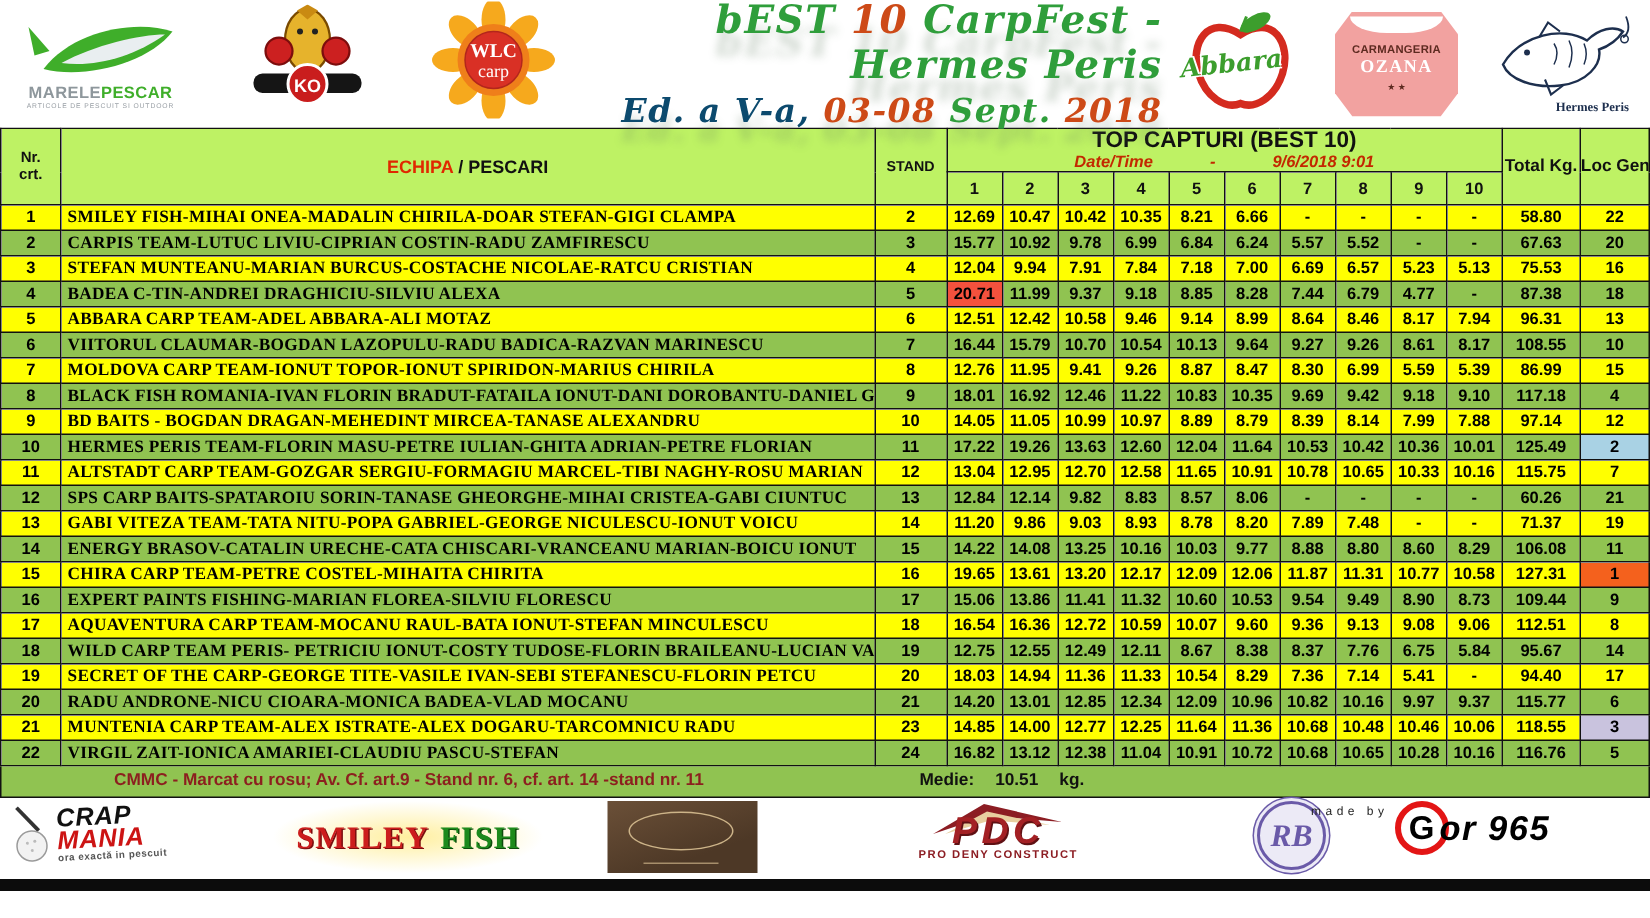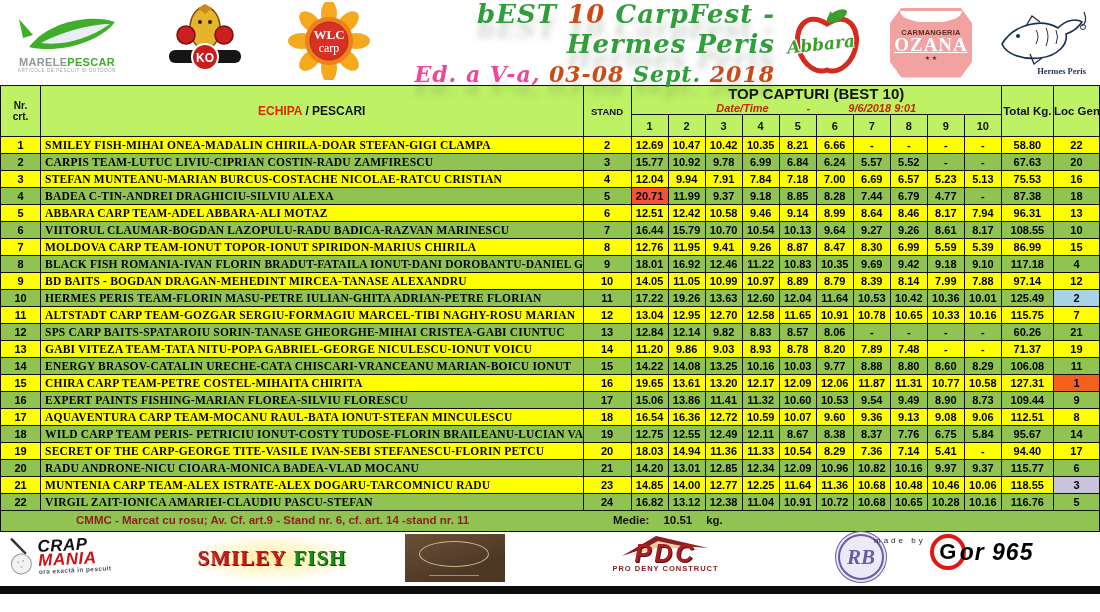--- a/index.html
+++ b/index.html
@@ -23,7 +23,7 @@
   .ozana-badge { width:82px; height:70px; background:#f2a2a0; clip-path:polygon(14% 0,86% 0,100% 22%,100% 78%,86% 100%,14% 100%,0 78%,0 22%); position:relative; padding-top:16px; }
   .ozana-ribbon { position:absolute; top:3px; left:10px; right:10px; height:11px; background:#fff; border-radius:0 0 40% 40%/0 0 100% 100%; }
   .ozana-l1 { font-size:7.5px; font-weight:bold; color:#5d2a20; letter-spacing:.2px; margin-top:4px; }
-  .ozana-l2 { font-family:"Liberation Serif", serif; font-size:19px; font-weight:bold; color:#fff; letter-spacing:1px; line-height:15px;text-decoration:underline; }
+  .ozana-l2 { font-family:"Liberation Serif", serif; font-size:12px; font-weight:bold; color:#fff; letter-spacing:1px; line-height:15px; }
   .ozana-stars { font-size:6px; color:#5d2a20; margin-top:2px; }
   .hermes { width:100px; margin-left:18px; margin-right:6px; }
   .hermes-label { font-family:"Liberation Serif", serif; font-size:8.5px; font-weight:bold; color:#1d2f4e; margin-top:-6px; text-align:right; padding-right:8px; }

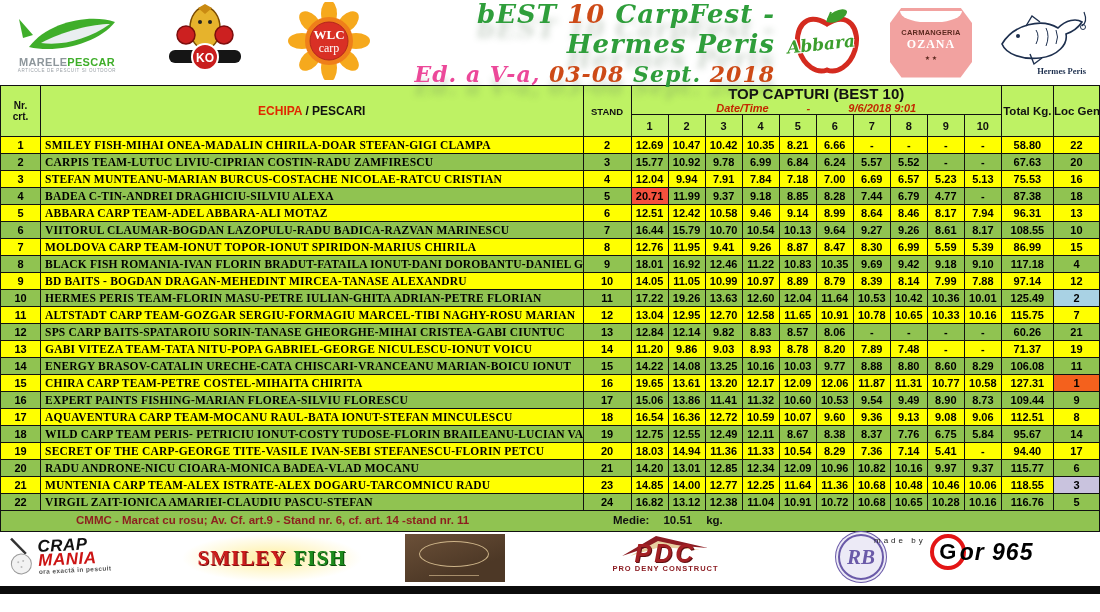--- a/index.html
+++ b/index.html
@@ -132,7 +132,7 @@
 
   <div class="title-block">
     <div class="t1"><span style="color: rgb(47, 158, 59);">bEST </span><span style="color: rgb(205, 74, 23);">10</span><span style="color: rgb(47, 158, 59);"> CarpFest - Hermes Peris</span></div>
-    <div class="t2"><span style="color: #ec4899;">Ed. a V-a, </span><span style="color: rgb(205, 74, 23);">03-08</span><span style="color: rgb(47, 158, 59);"> Sept. </span><span style="color: rgb(205, 74, 23);">2018</span></div>
+    <div class="t2"><span style="color: #0c4a6e;">Ed. a V-a, </span><span style="color: rgb(205, 74, 23);">03-08</span><span style="color: rgb(47, 158, 59);"> Sept. </span><span style="color: rgb(205, 74, 23);">2018</span></div>
   </div>
 
   <div class="logo abbara">

